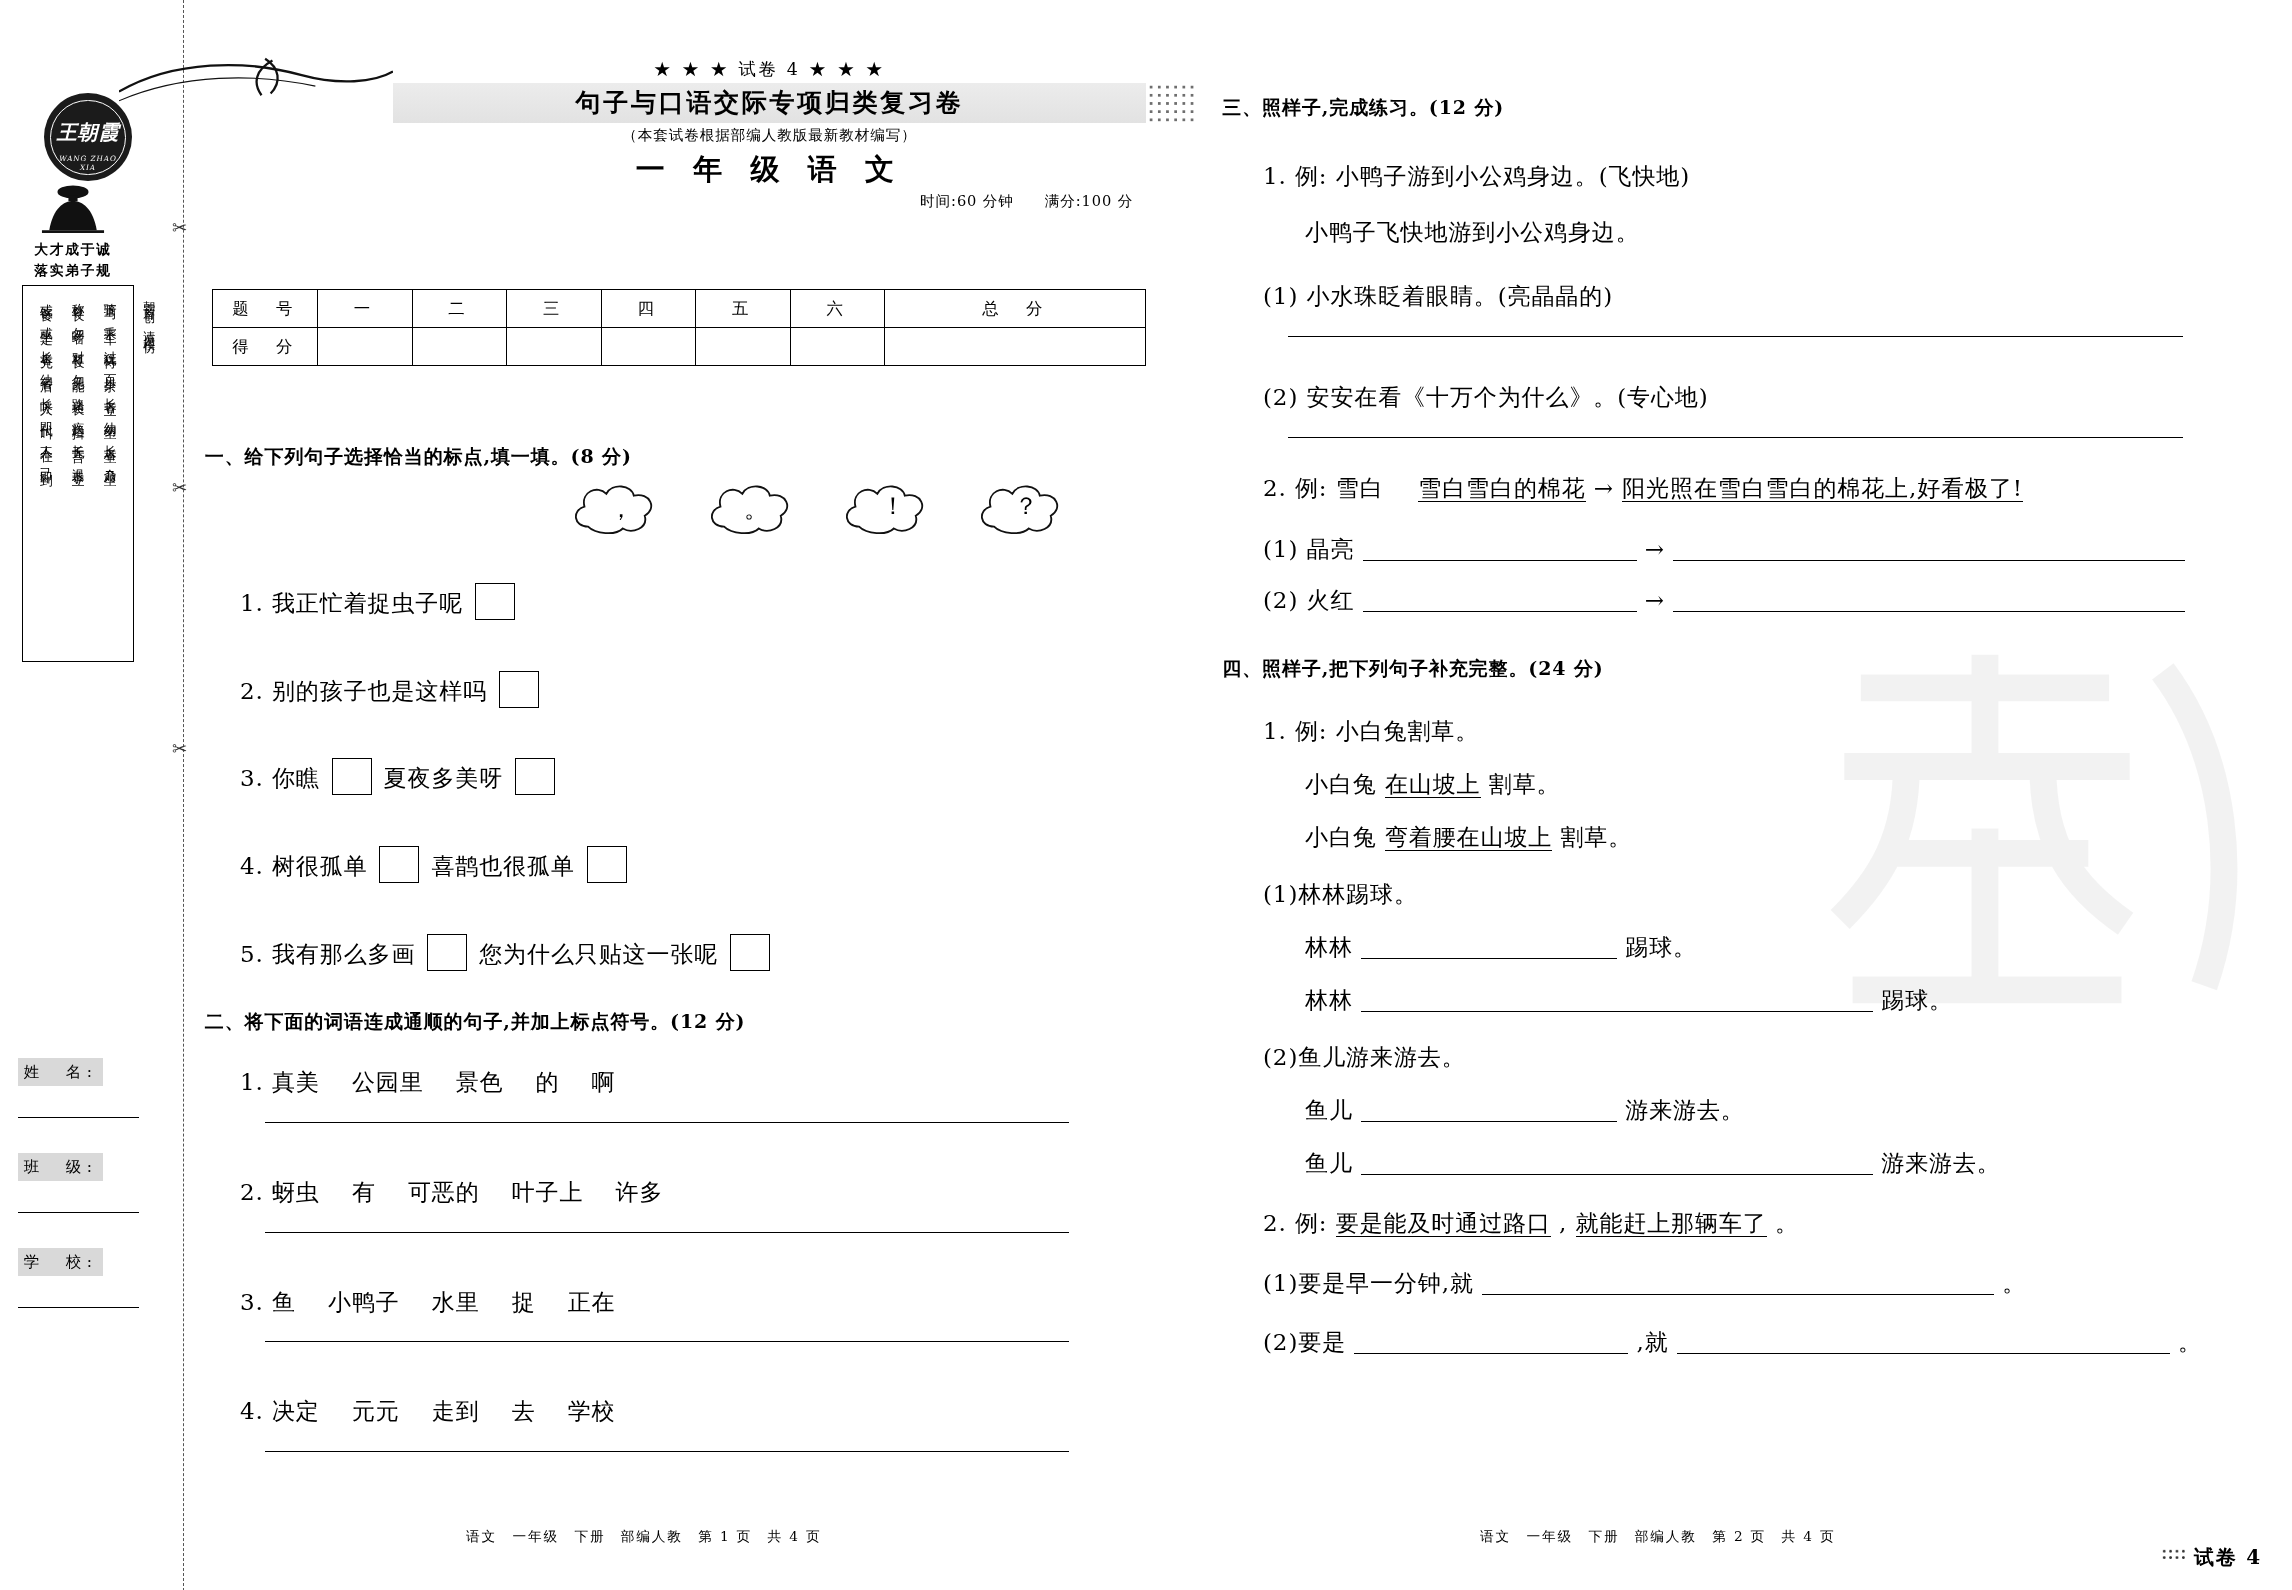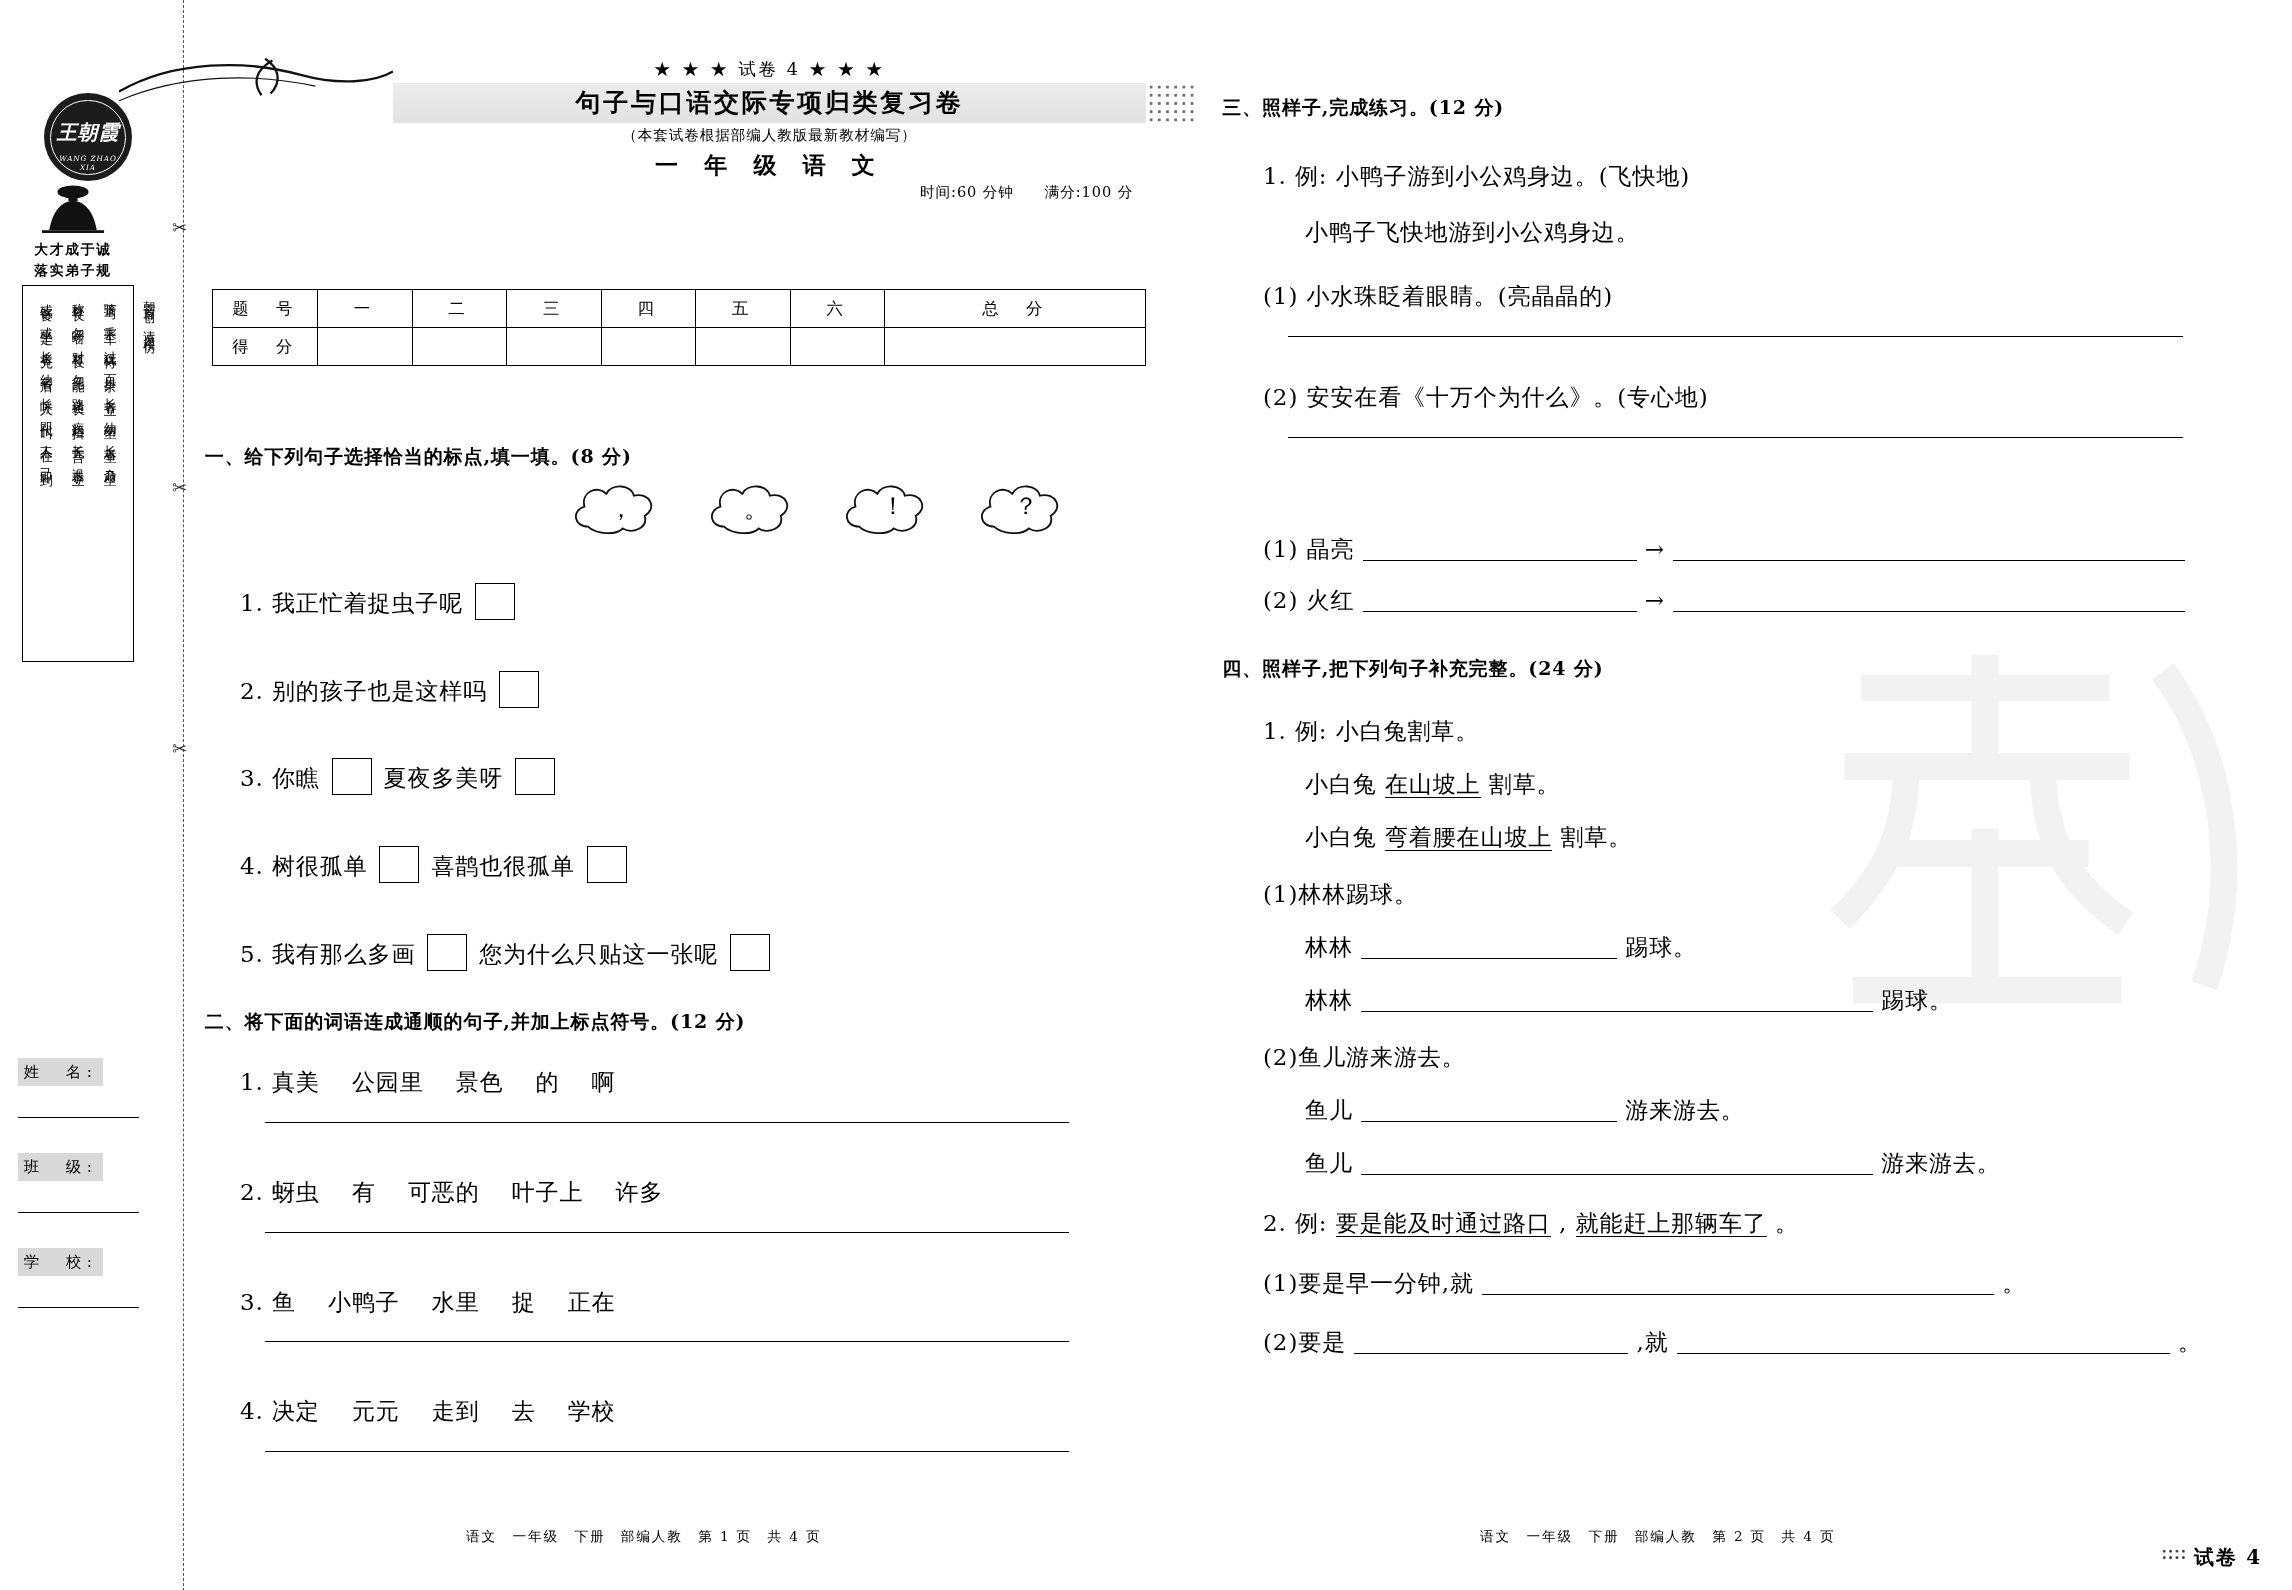--- a/index.html
+++ b/index.html
@@ -95,7 +95,7 @@
     opacity:.85;
   }
   .subtitle{text-align:center;font-size:14.6px;margin-top:3px;letter-spacing:0.9px;}
-  .grade{text-align:center;font-size:23px;font-weight:bold;letter-spacing:9.1px;margin-top:5.5px;}
+  .grade{text-align:center;font-size:29px;font-weight:bold;letter-spacing:9.1px;margin-top:5.5px;}
   .timeline{
     text-align:right;font-size:14.6px;margin-top:1.8px;padding-right:12.8px;letter-spacing:0.9px;
   }

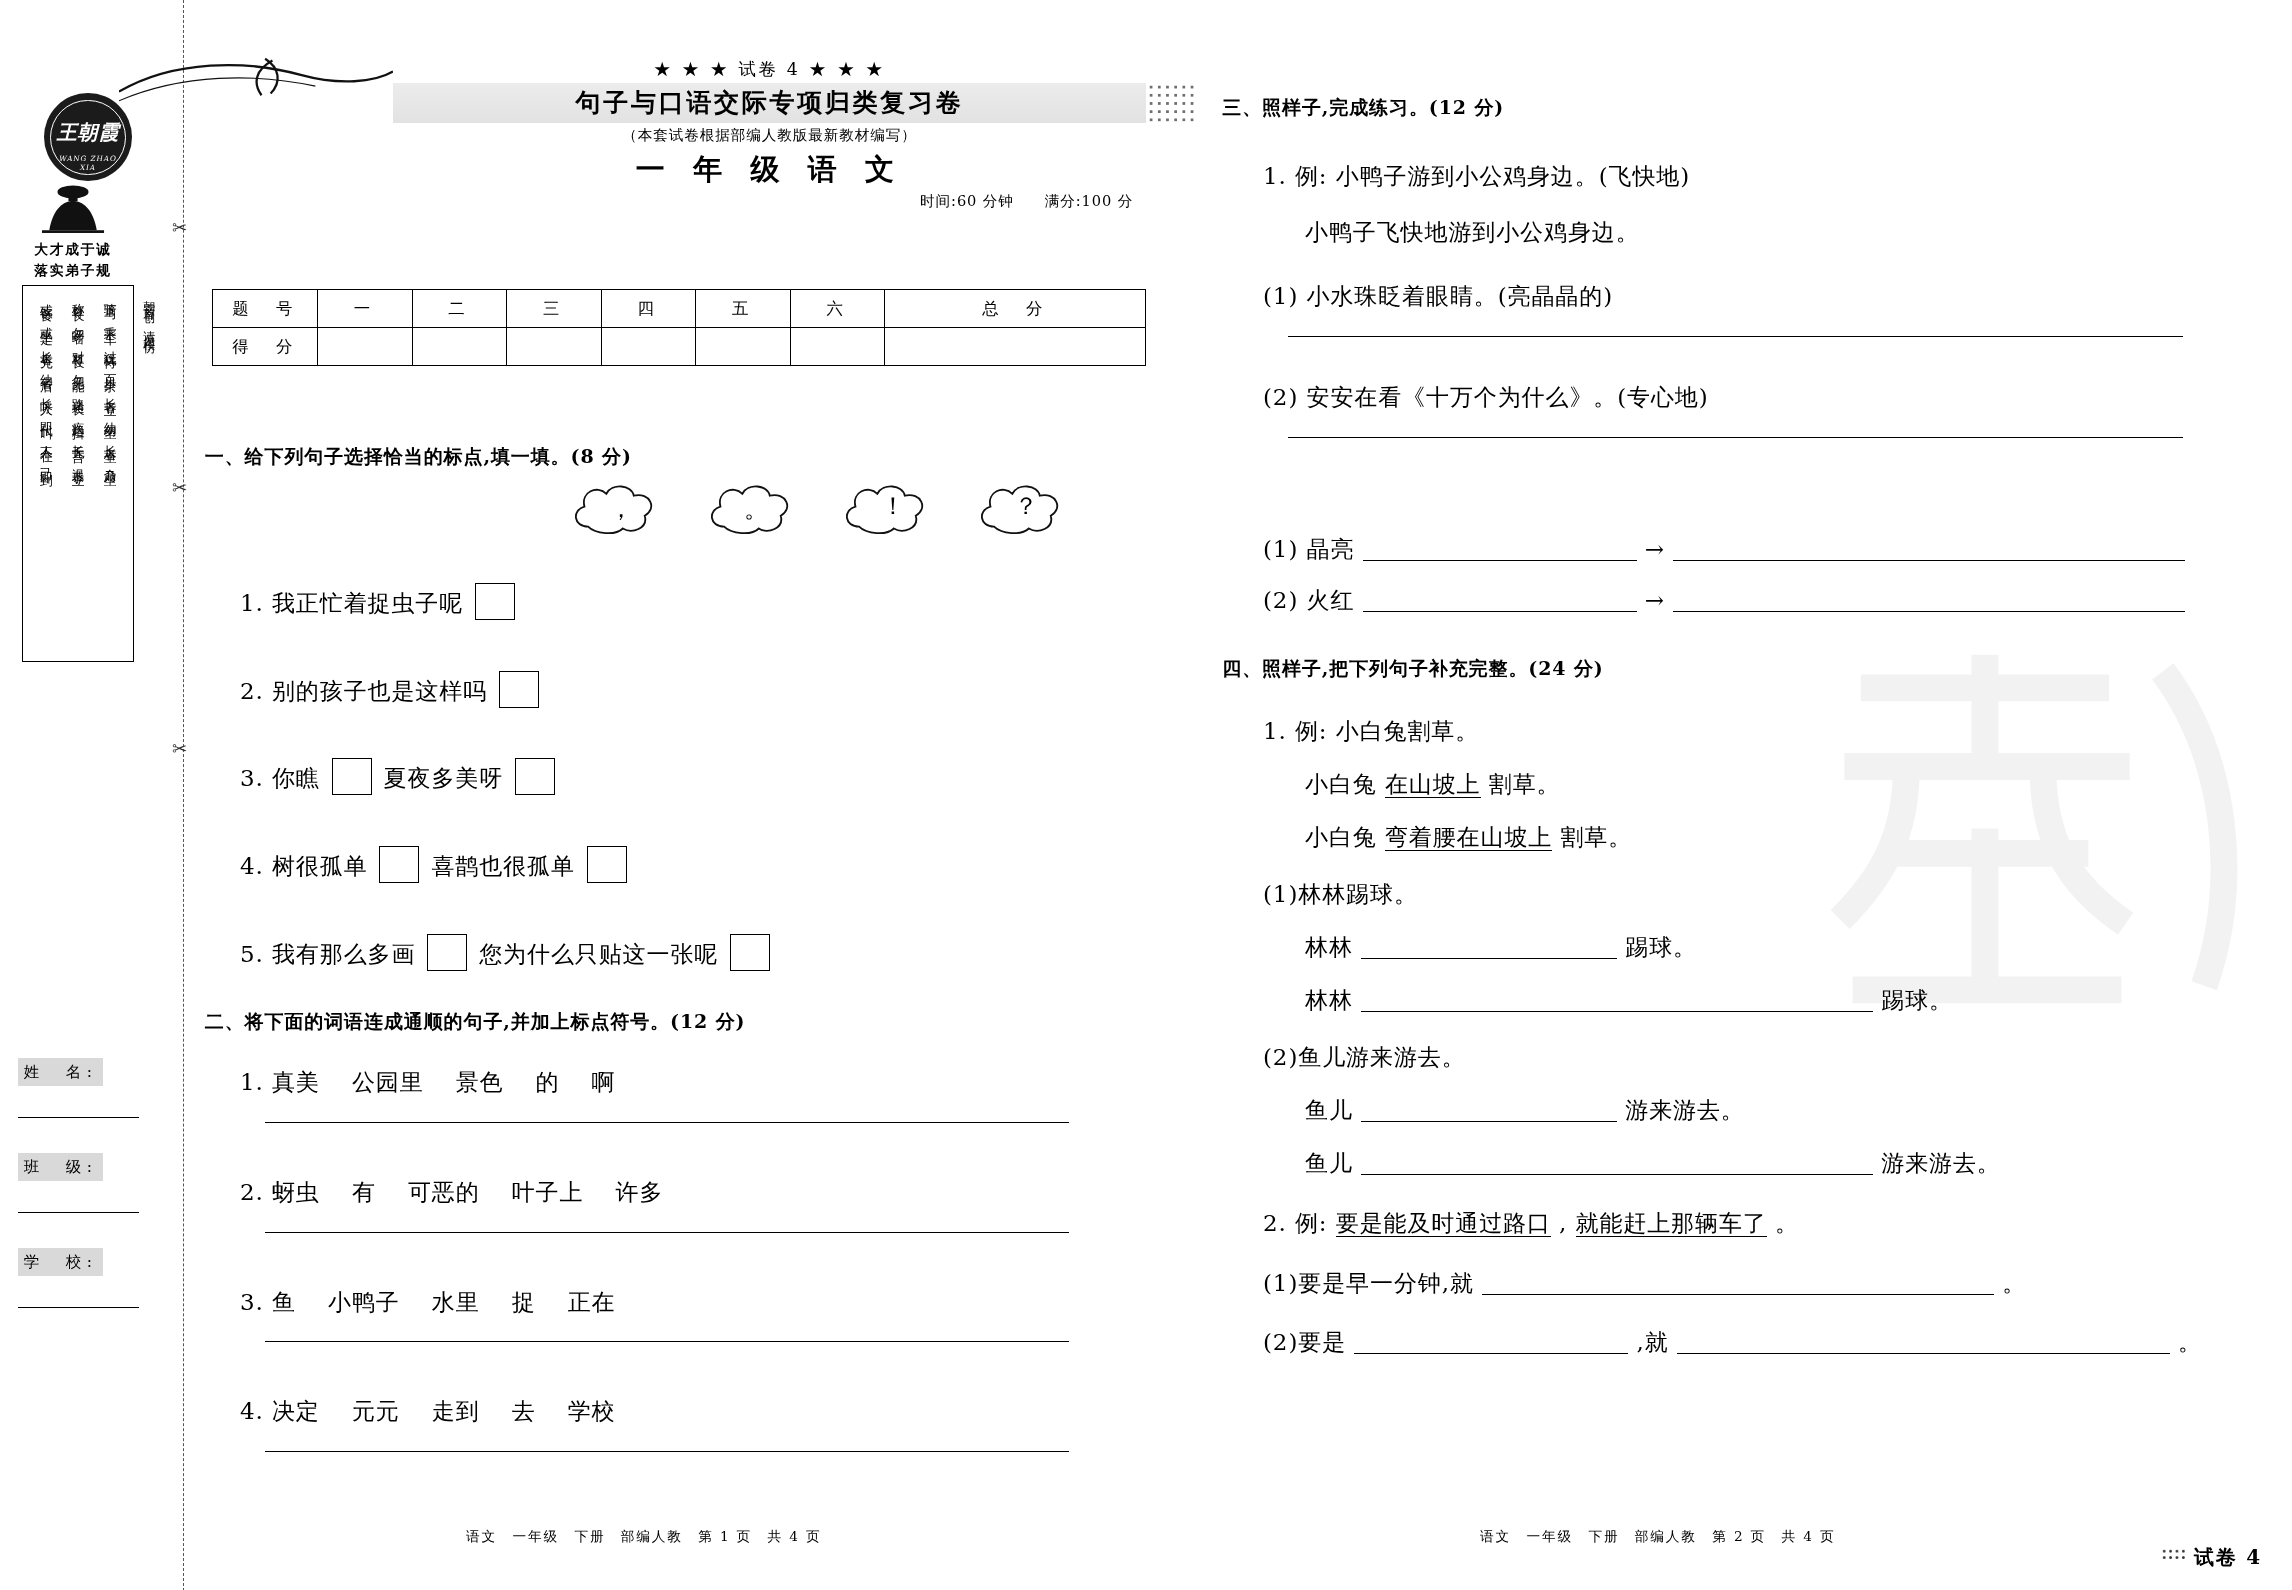--- a/index.html
+++ b/index.html
@@ -359,6 +359,14 @@
     </div>
     <div style="position:absolute;left:73px;top:437px;width:895px;border-bottom:1.4px solid #000;"></div>
 
+    <div class="q" style="position:absolute;left:48px;top:473px;white-space:nowrap;">
+      <span>2. 例:</span>
+      <span>雪白</span>
+      <span style="display:inline-block;width:18.3px;"></span>
+      <span class="underlined">雪白雪白的棉花</span>
+      <span>→</span>
+      <span class="underlined">阳光照在雪白雪白的棉花上,好看极了!</span>
+    </div>
 
     <div class="q" style="position:absolute;left:48px;top:534px;white-space:nowrap;">
       <span>(1)</span>

